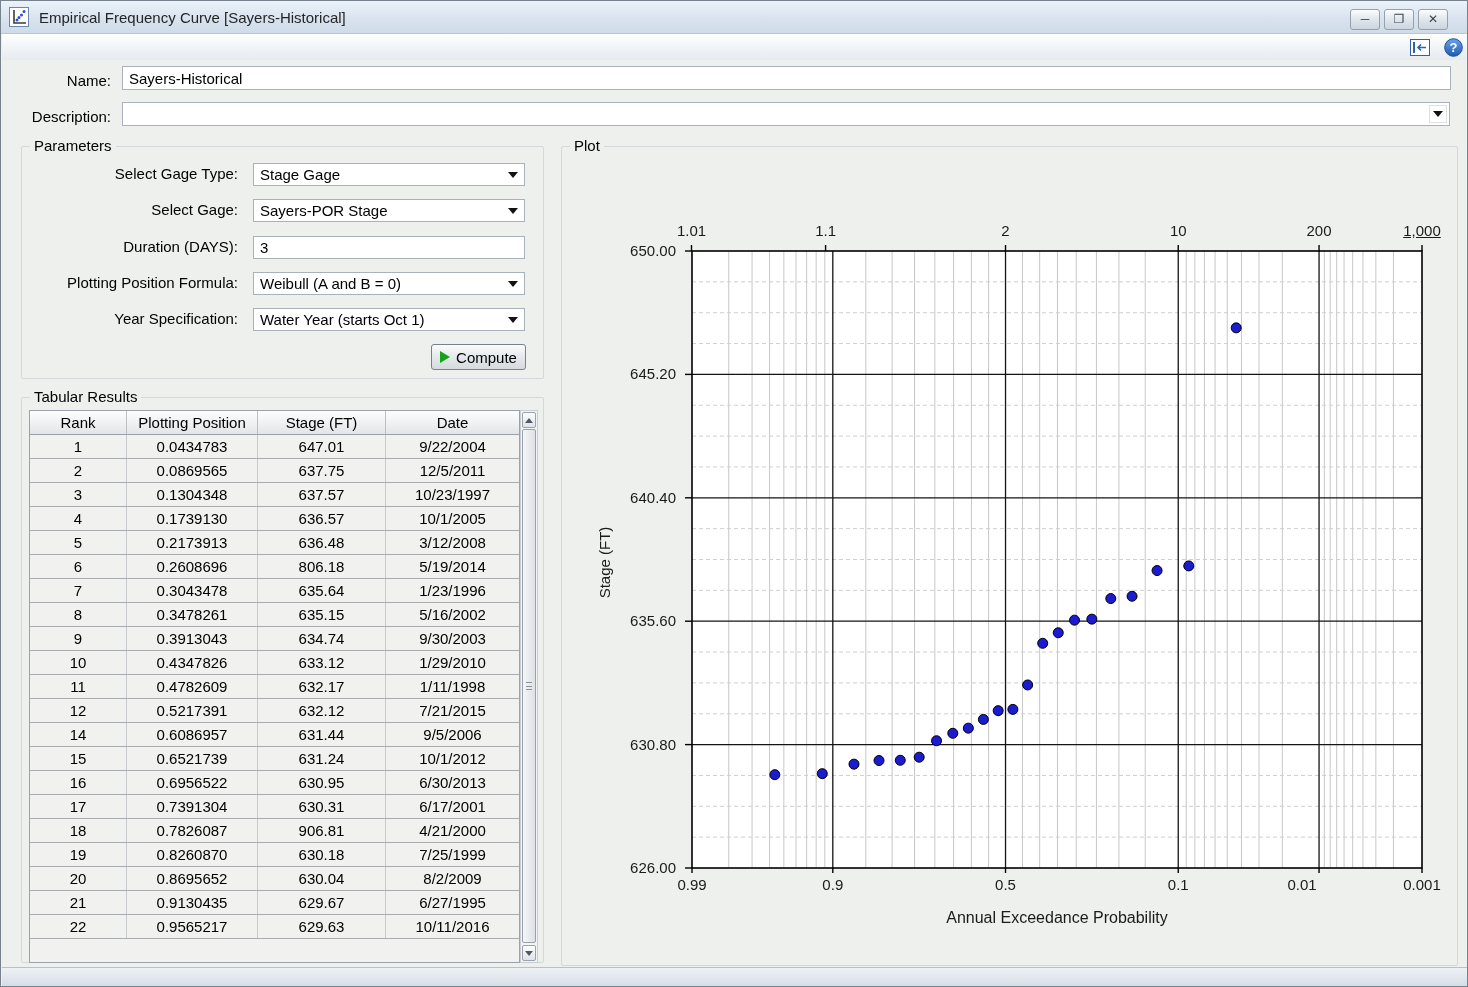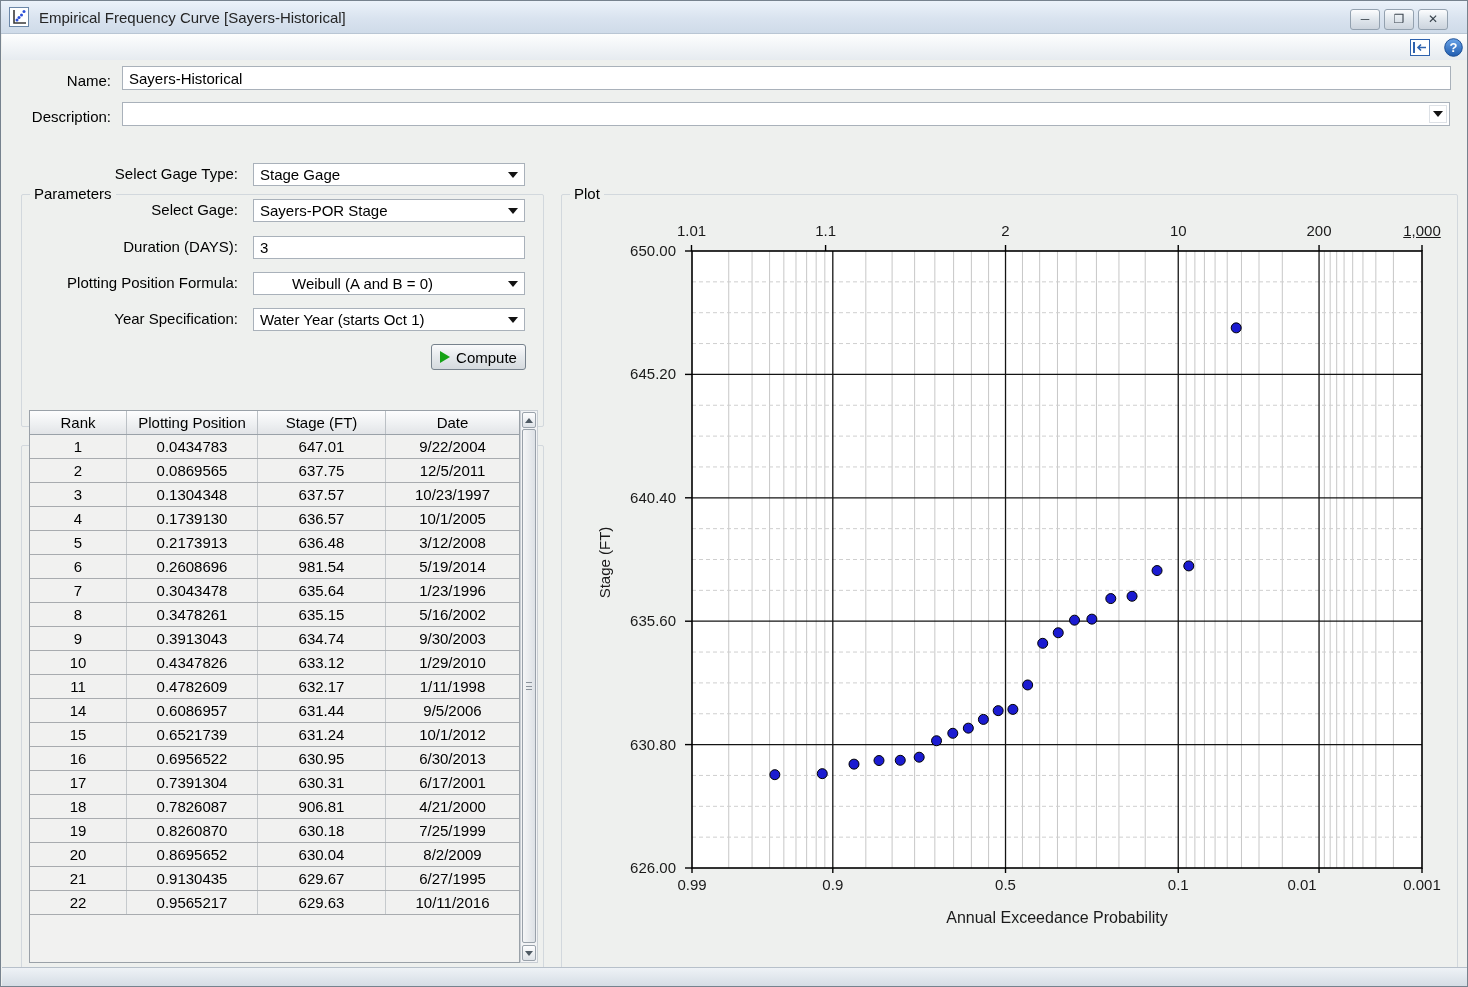--- a/index.html
+++ b/index.html
@@ -39,7 +39,7 @@
               border-right:5px solid transparent; border-top:6px solid #121212; }
 
   
-  .groupbox { position:absolute; border:1px solid #d2d8dd; border-radius:2px;margin-top:48px; }
+  .groupbox { position:absolute; border:1px solid #d2d8dd; border-radius:2px; }
   .legend { position:absolute; top:-10px; left:8px; background:#eef0ee; padding:0 4px;
             font-size:15px; color:#000; white-space:nowrap; }
   #gb-params { left:20px;  top:145px; width:523px; height:233px; }

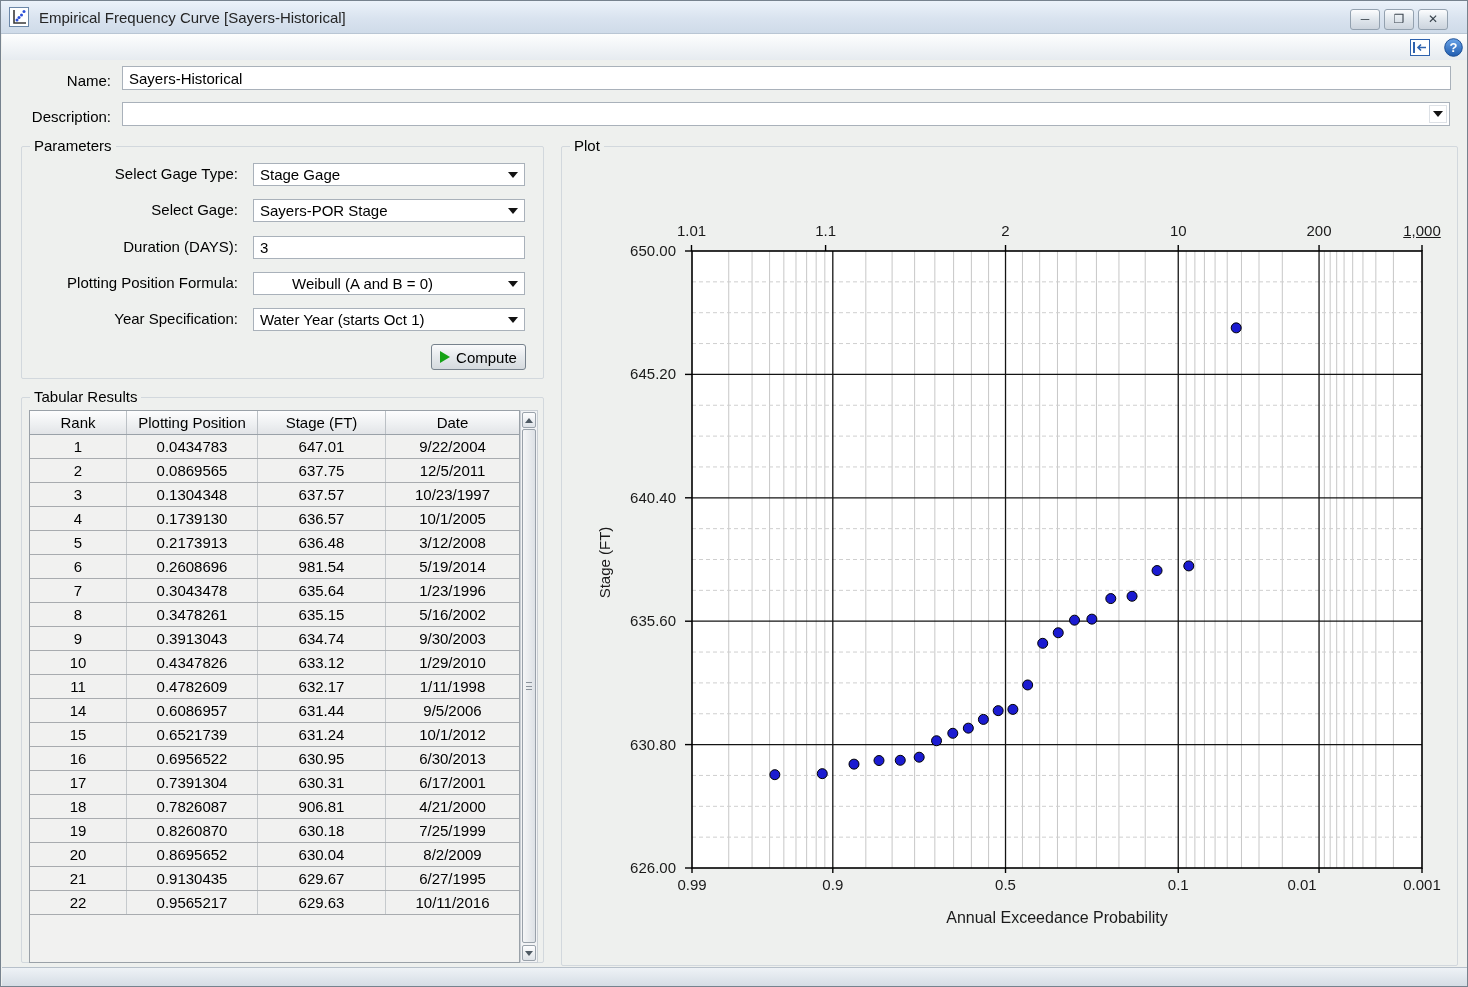--- a/index.html
+++ b/index.html
@@ -181,7 +181,7 @@
     <span class="val">3</span>
   </div>
   <div class="param-label" style="top:273px;">Plotting Position Formula:</div>
-  <div class="combo" style="top:271px;padding-left:32px;">
+  <div class="combo" style="top:271px;">
     <span class="val">Weibull (A and B = 0)</span>
     <span class="arr-down"></span>
   </div>

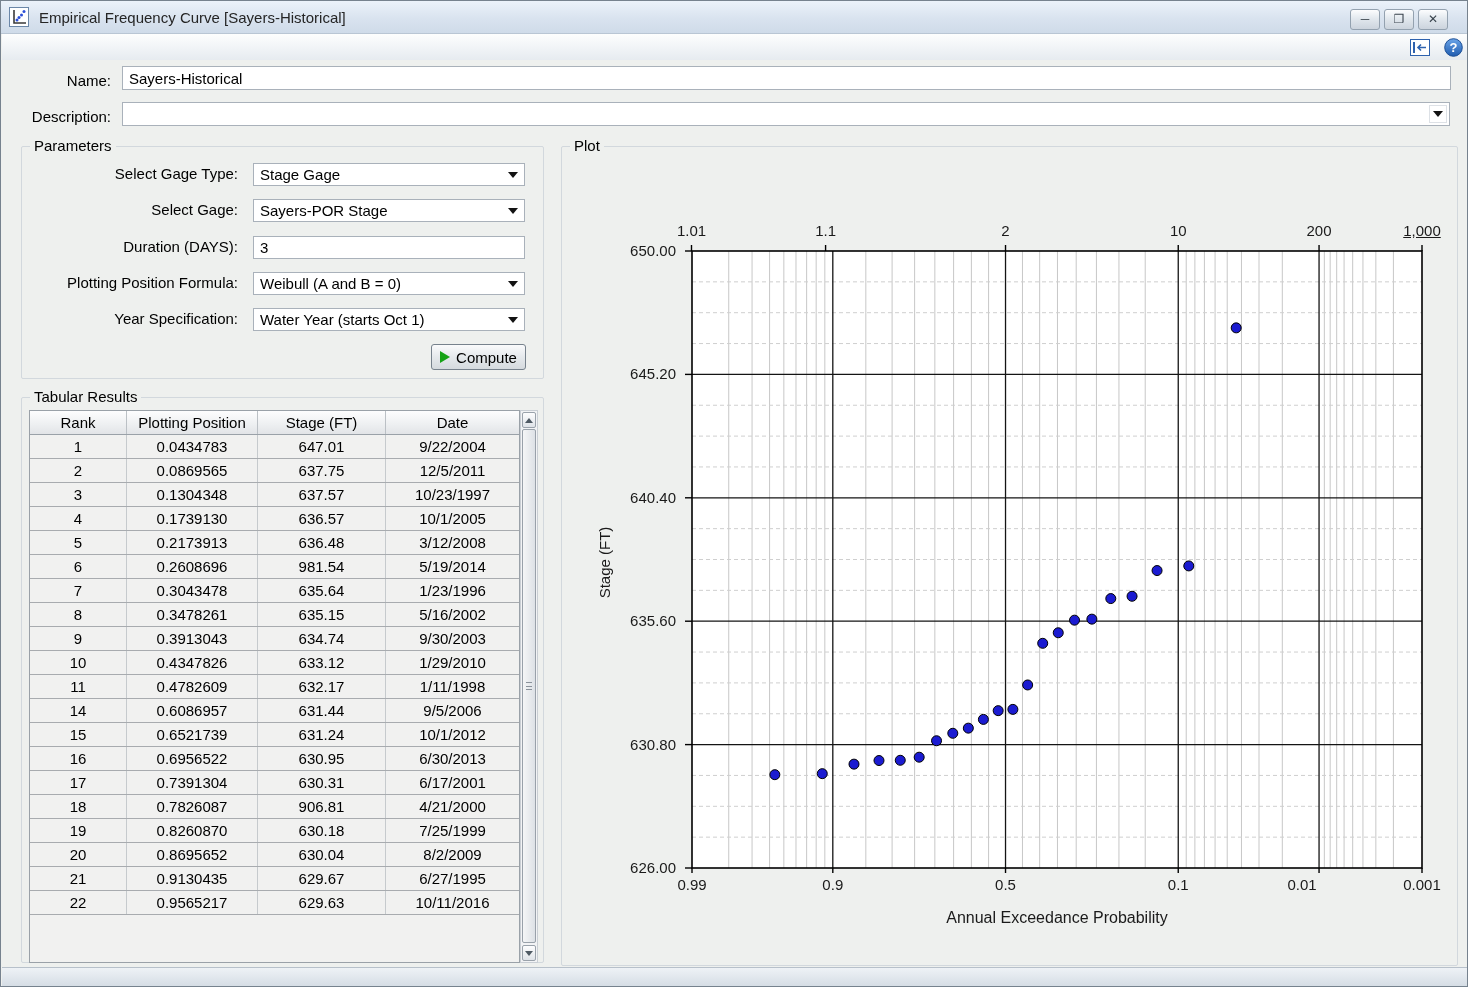--- a/index.html
+++ b/index.html
@@ -238,7 +238,7 @@
       <div class="t-row">
         <div class="t-cell c0">6</div>
         <div class="t-cell c1">0.2608696</div>
-        <div class="t-cell c2">981.54</div>
+        <div class="t-cell c2">806.18</div>
         <div class="t-cell c3">5/19/2014</div>
       </div>
       <div class="t-row">

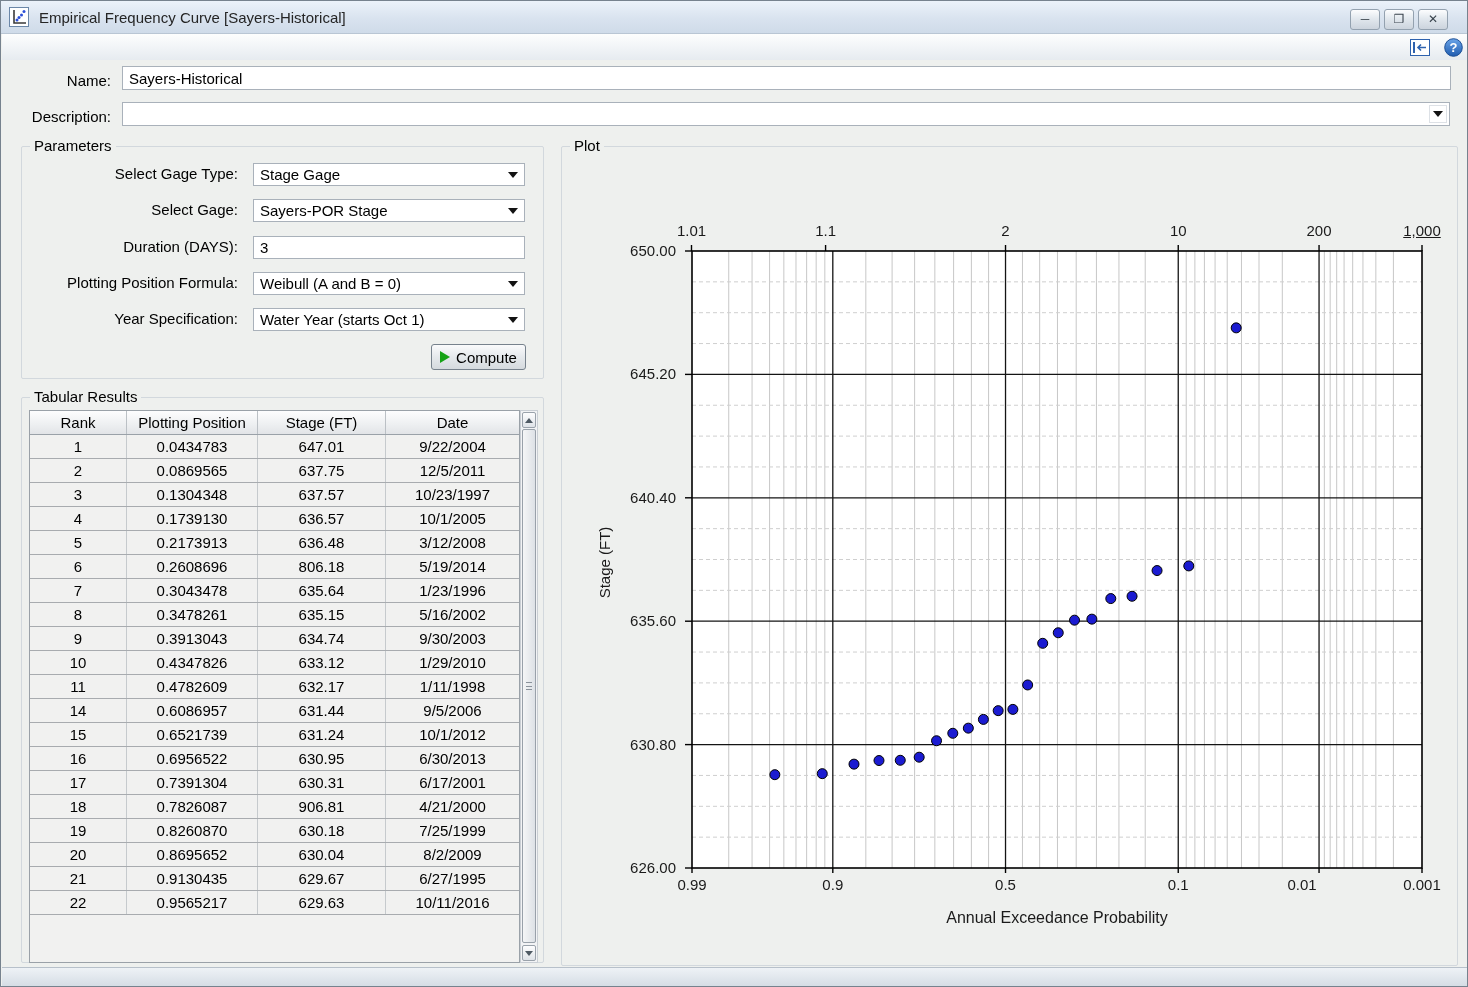--- a/index.html
+++ b/index.html
@@ -270,6 +270,12 @@
         <div class="t-cell c1">0.4782609</div>
         <div class="t-cell c2">632.17</div>
         <div class="t-cell c3">1/11/1998</div>
+      </div>
+      <div class="t-row">
+        <div class="t-cell c0">12</div>
+        <div class="t-cell c1">0.5217391</div>
+        <div class="t-cell c2">632.12</div>
+        <div class="t-cell c3">7/21/2015</div>
       </div>
       <div class="t-row">
         <div class="t-cell c0">14</div>

